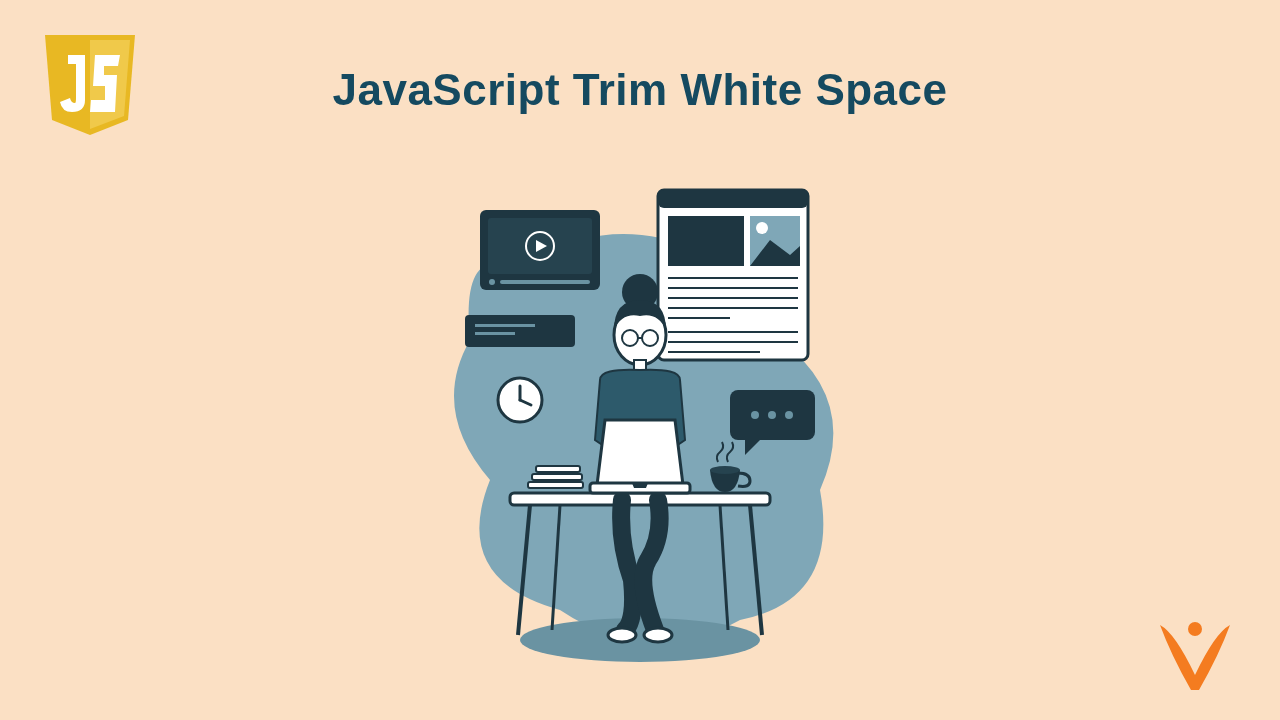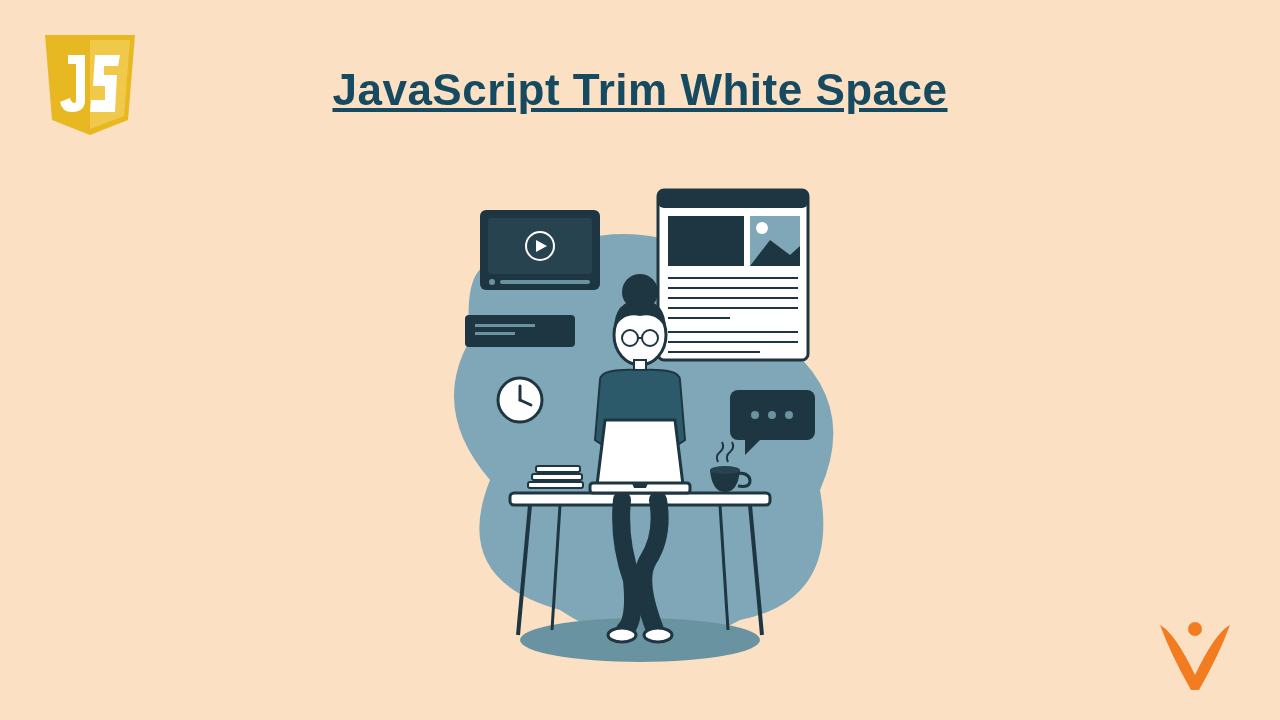--- a/index.html
+++ b/index.html
@@ -18,7 +18,6 @@
     font-weight: 800;
     color: #154a60;
     letter-spacing: 0.5px;
-    text-decoration: underline;
   }
   .js-logo {
     position: absolute;

